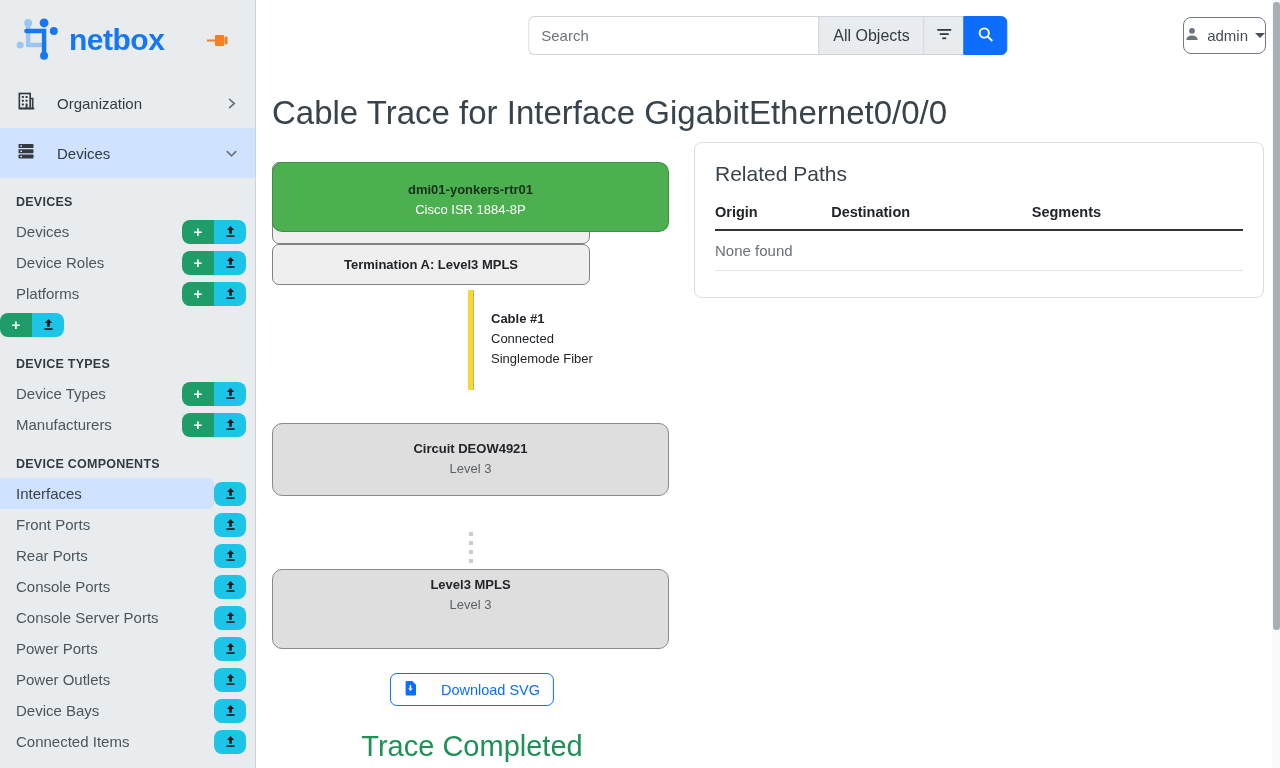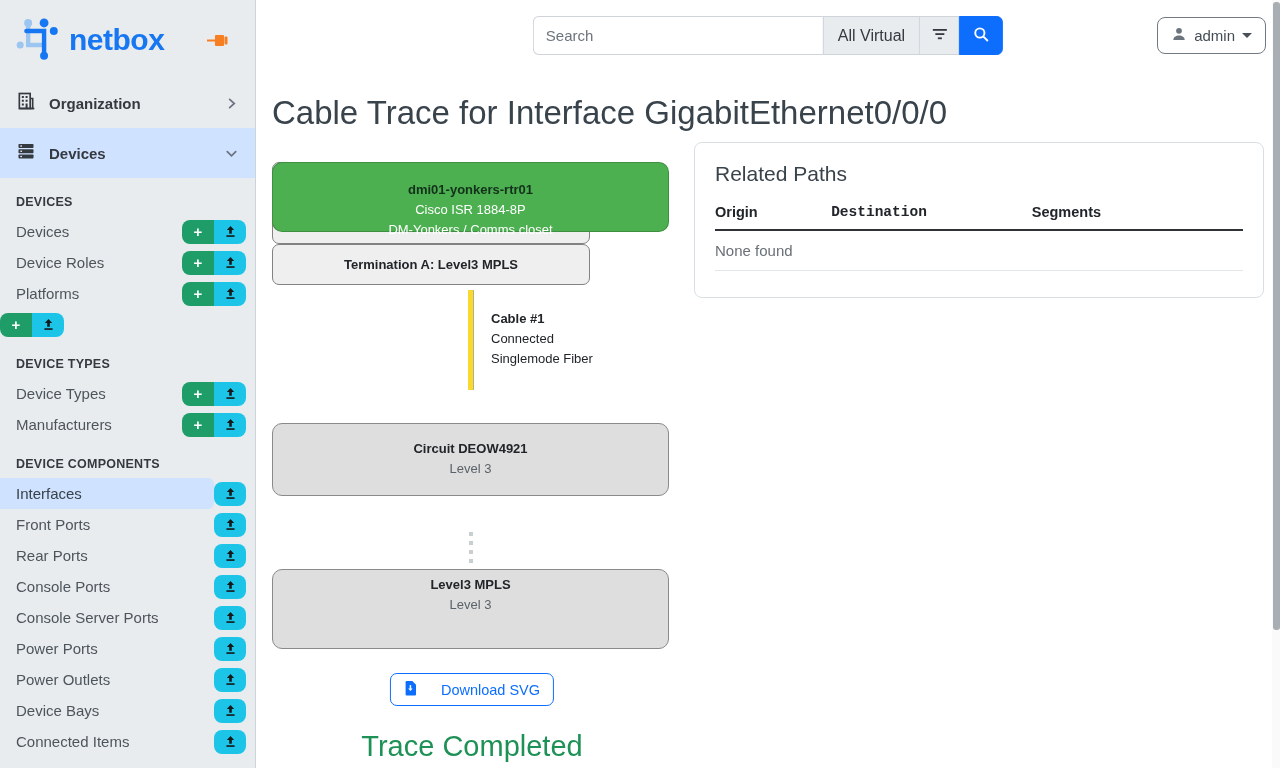--- a/index.html
+++ b/index.html
@@ -321,7 +321,7 @@
   <div class="topbar">
     <div class="search-group">
       <input class="search-input" type="text" placeholder="Search" style="">
-      <div class="scope">All Virtual</div>
+      <div class="scope">All Objects</div>
       <button class="filter-btn">
         <span>
           <svg width="16" height="14" viewBox="0 0 16 14">

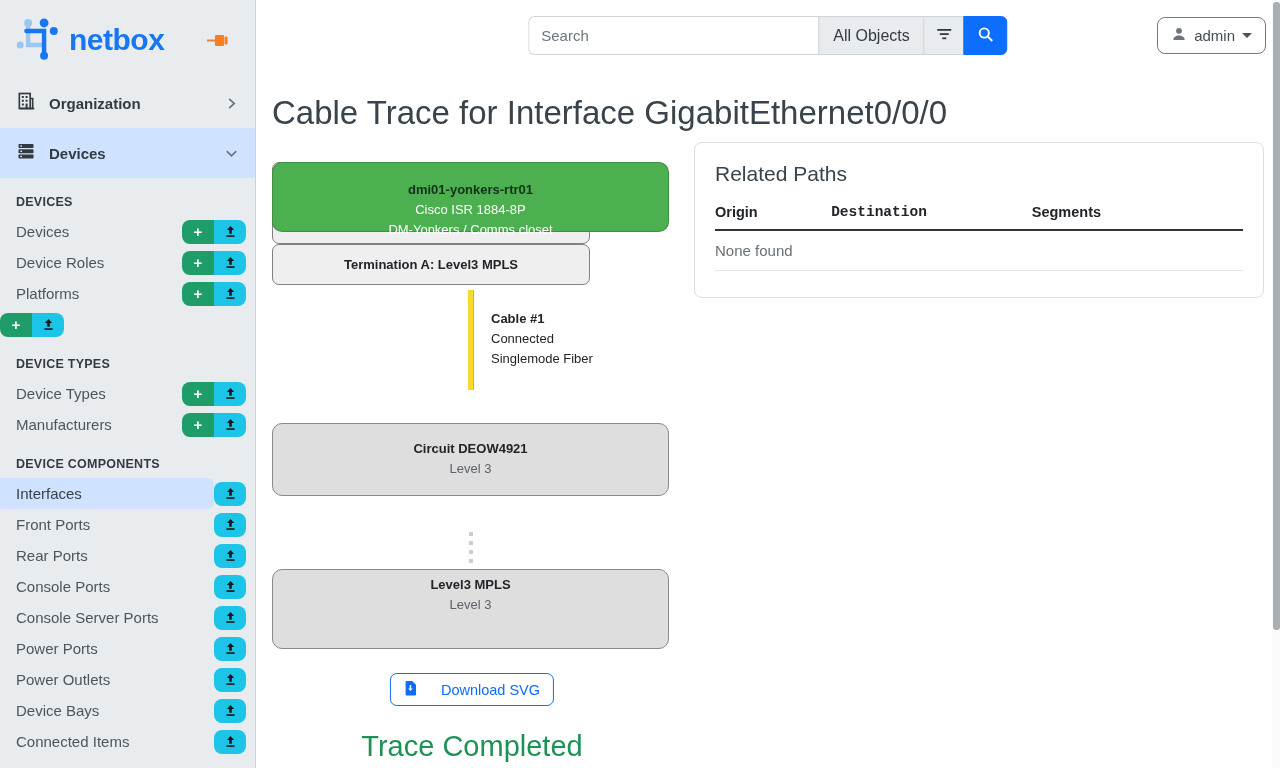--- a/index.html
+++ b/index.html
@@ -34,7 +34,7 @@
   .scope { display:flex; align-items:center; padding:0 14px; background:#e9ecef; border:1px solid #ced4da; border-right:none; font-size:16px; color:#343a40; cursor:pointer; }
   .filter-btn { width:40px; background:#e9ecef; border:1px solid #ced4da; border-right:none; display:flex; align-items:center; justify-content:center; cursor:pointer; }
   .search-btn { width:44px; background:var(--accent,#0d6efd); border:1px solid var(--accent,#0d6efd); border-radius:0 6px 6px 0; display:flex; align-items:center; justify-content:center; cursor:pointer; }
-  .admin-btn { position:absolute; right:14px; top:17px; height:37px; display:flex; align-items:center; gap:7px; padding:0 13px; background:#fff; border:1px solid #717a82; border-radius:8px; font-size:15px; color:#444d55; cursor:pointer; font-family:inherit; }
+  .admin-btn { position:absolute; right:14px; top:17px; height:37px; display:flex; align-items:center; gap:7px; padding:0 0; background:#fff; border:1px solid #717a82; border-radius:8px; font-size:15px; color:#444d55; cursor:pointer; font-family:inherit; }
   .caret { width:0; height:0; border-left:5px solid transparent; border-right:5px solid transparent; border-top:5px solid #495057; }
 
   .content { padding-left:16px;margin-top:24px; }

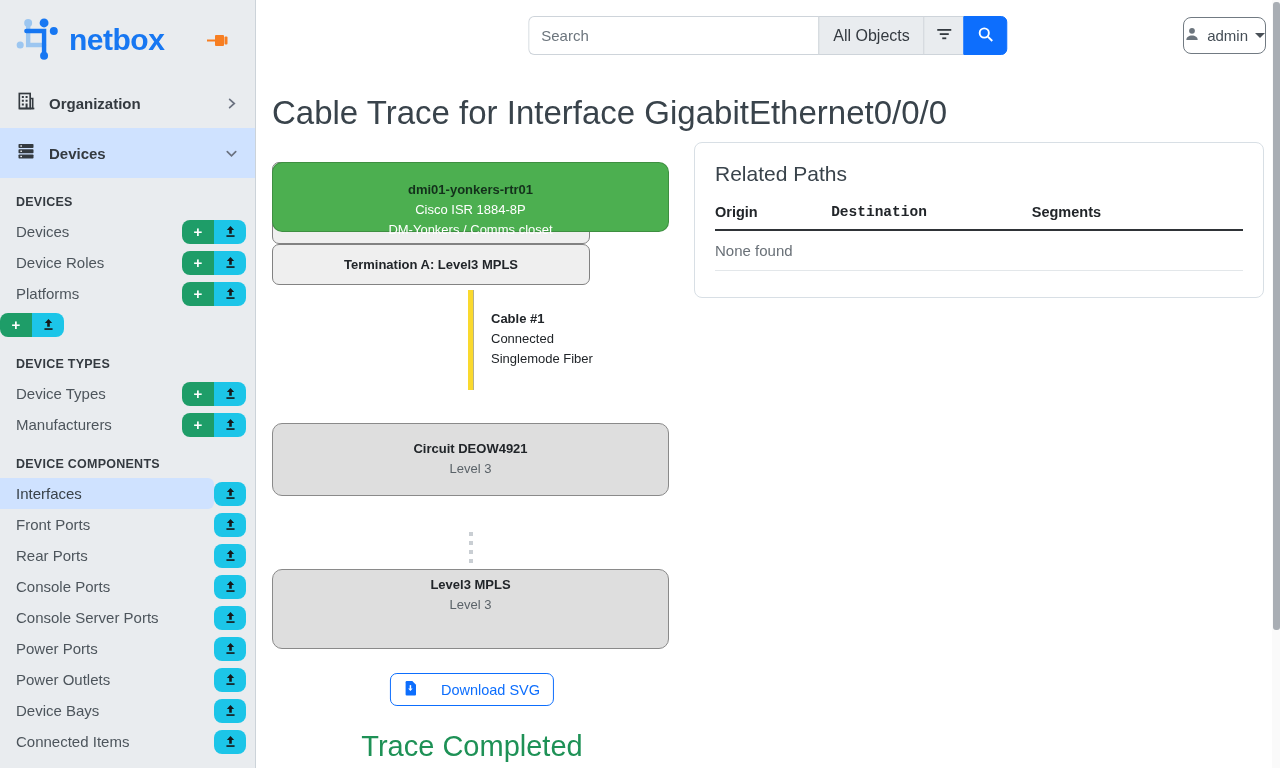--- a/index.html
+++ b/index.html
@@ -13,7 +13,7 @@
   .pin { margin-left:auto; display:flex; }
   .menu-row { display:flex; align-items:center; height:50px; padding:0 16px; cursor:pointer; }
   .menu-row.active { background:var(--active-item-bg,#cfe2ff); }
-  .menu-row .mlabel { font-size:15px; font-weight:700; color:#343a40; margin-left:13px; }
+  .menu-row .mlabel { font-size:15px; font-weight:400; color:#343a40; margin-left:21px; }
   .menu-row .chev { margin-left:auto; display:flex; }
   .section-title { font-size:12.5px; font-weight:bold; letter-spacing:.02em; color:#343a40; padding:0 16px; margin-top:17px; margin-bottom:7px; }
   .side-row { display:flex; align-items:center; height:31px; padding-right:9px; }

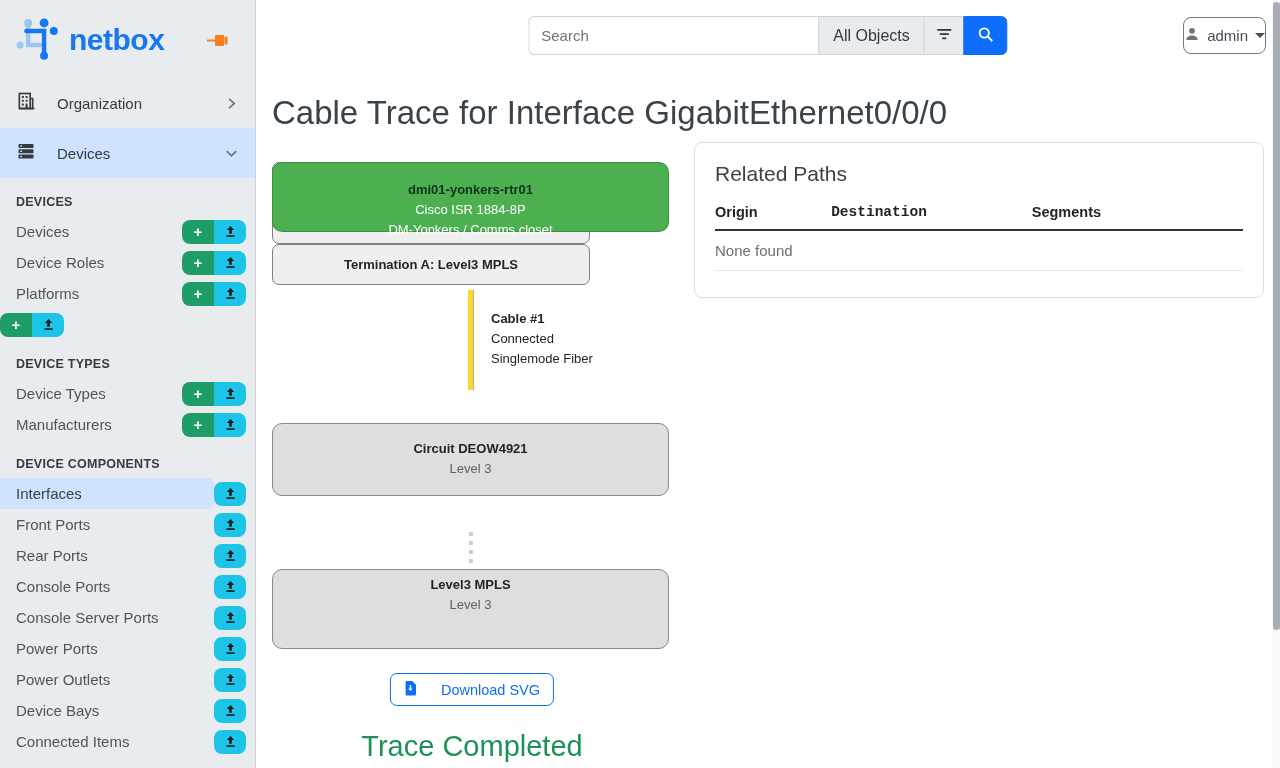--- a/index.html
+++ b/index.html
@@ -70,7 +70,7 @@
   .paths-table { width:100%; border-collapse:collapse; }
   .paths-table th { text-align:left; font-size:14.5px; color:#212529; padding-bottom:9px; border-bottom:2px solid #2f3337; }
   .paths-table td { font-size:15px; color:#697077; padding:11px 0; border-bottom:1px solid #e3e7ea; }
-  .col-origin { width:22%; } .col-dest { width:38%;font-family:Liberation Mono, monospace; } .col-seg { width:40%; }
+  .col-origin { width:22%; } .col-dest { width:38%; } .col-seg { width:40%; }
 
   
   .scrollbar { position:fixed; right:0; top:0; width:8px; height:768px; background:#fafafa; }

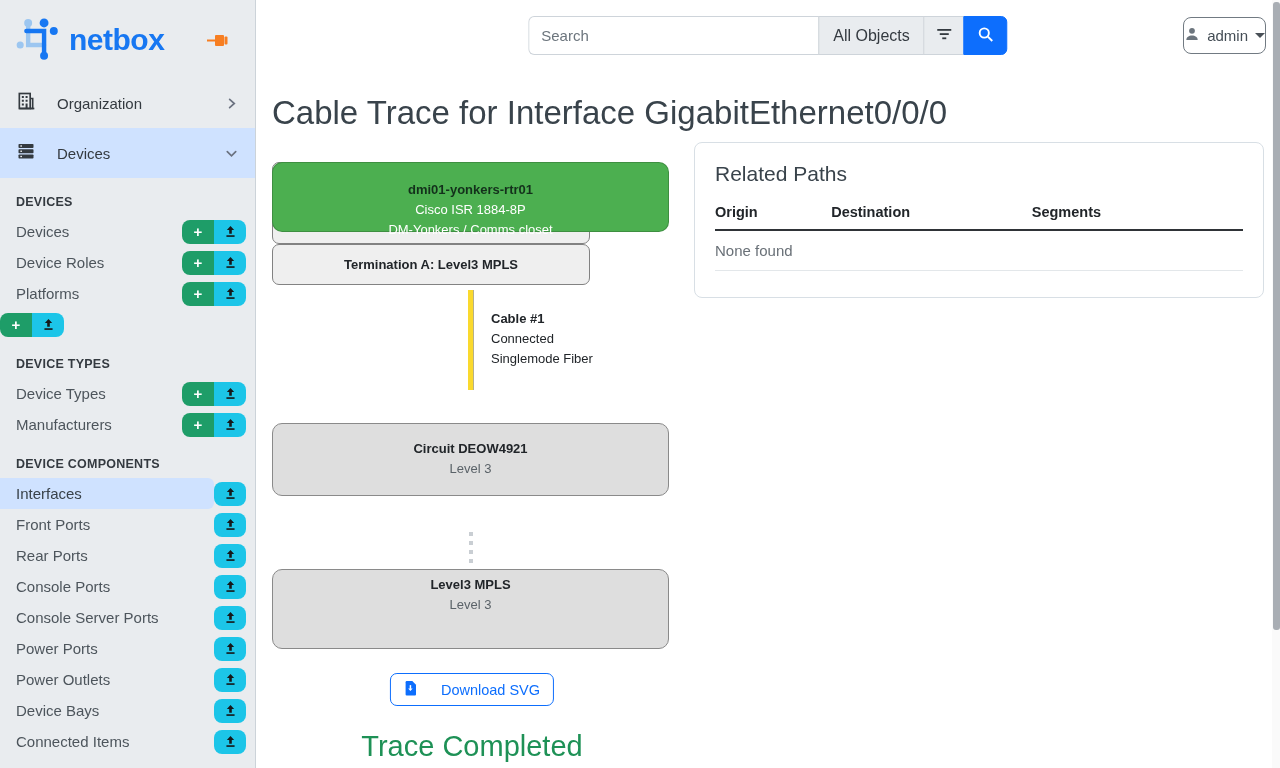--- a/index.html
+++ b/index.html
@@ -362,7 +362,6 @@
         <div class="tbox device-box">
           <div class="dname">dmi01-yonkers-rtr01</div>
           <div class="dline">Cisco ISR 1884-8P</div>
-          <div class="dline">DM-Yonkers / Comms closet</div>
         </div>
 
         <div class="cable-line"></div>

